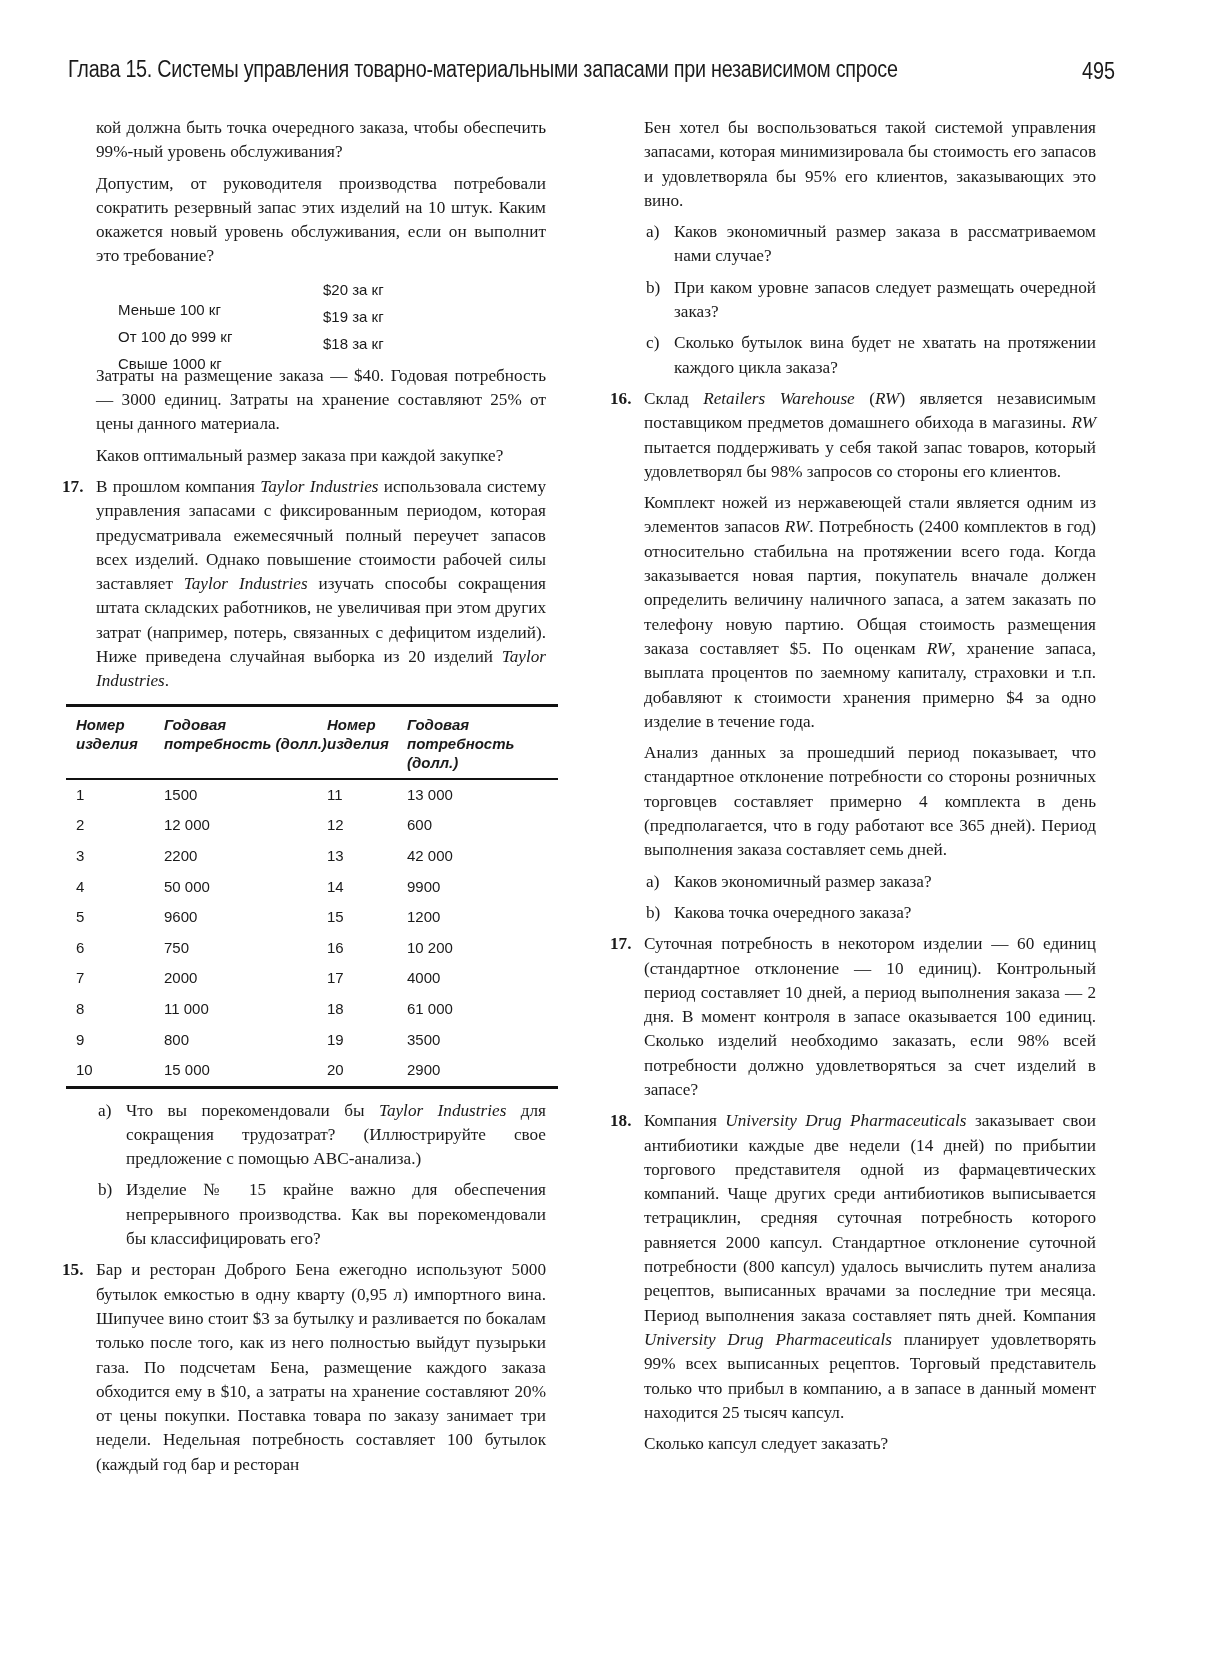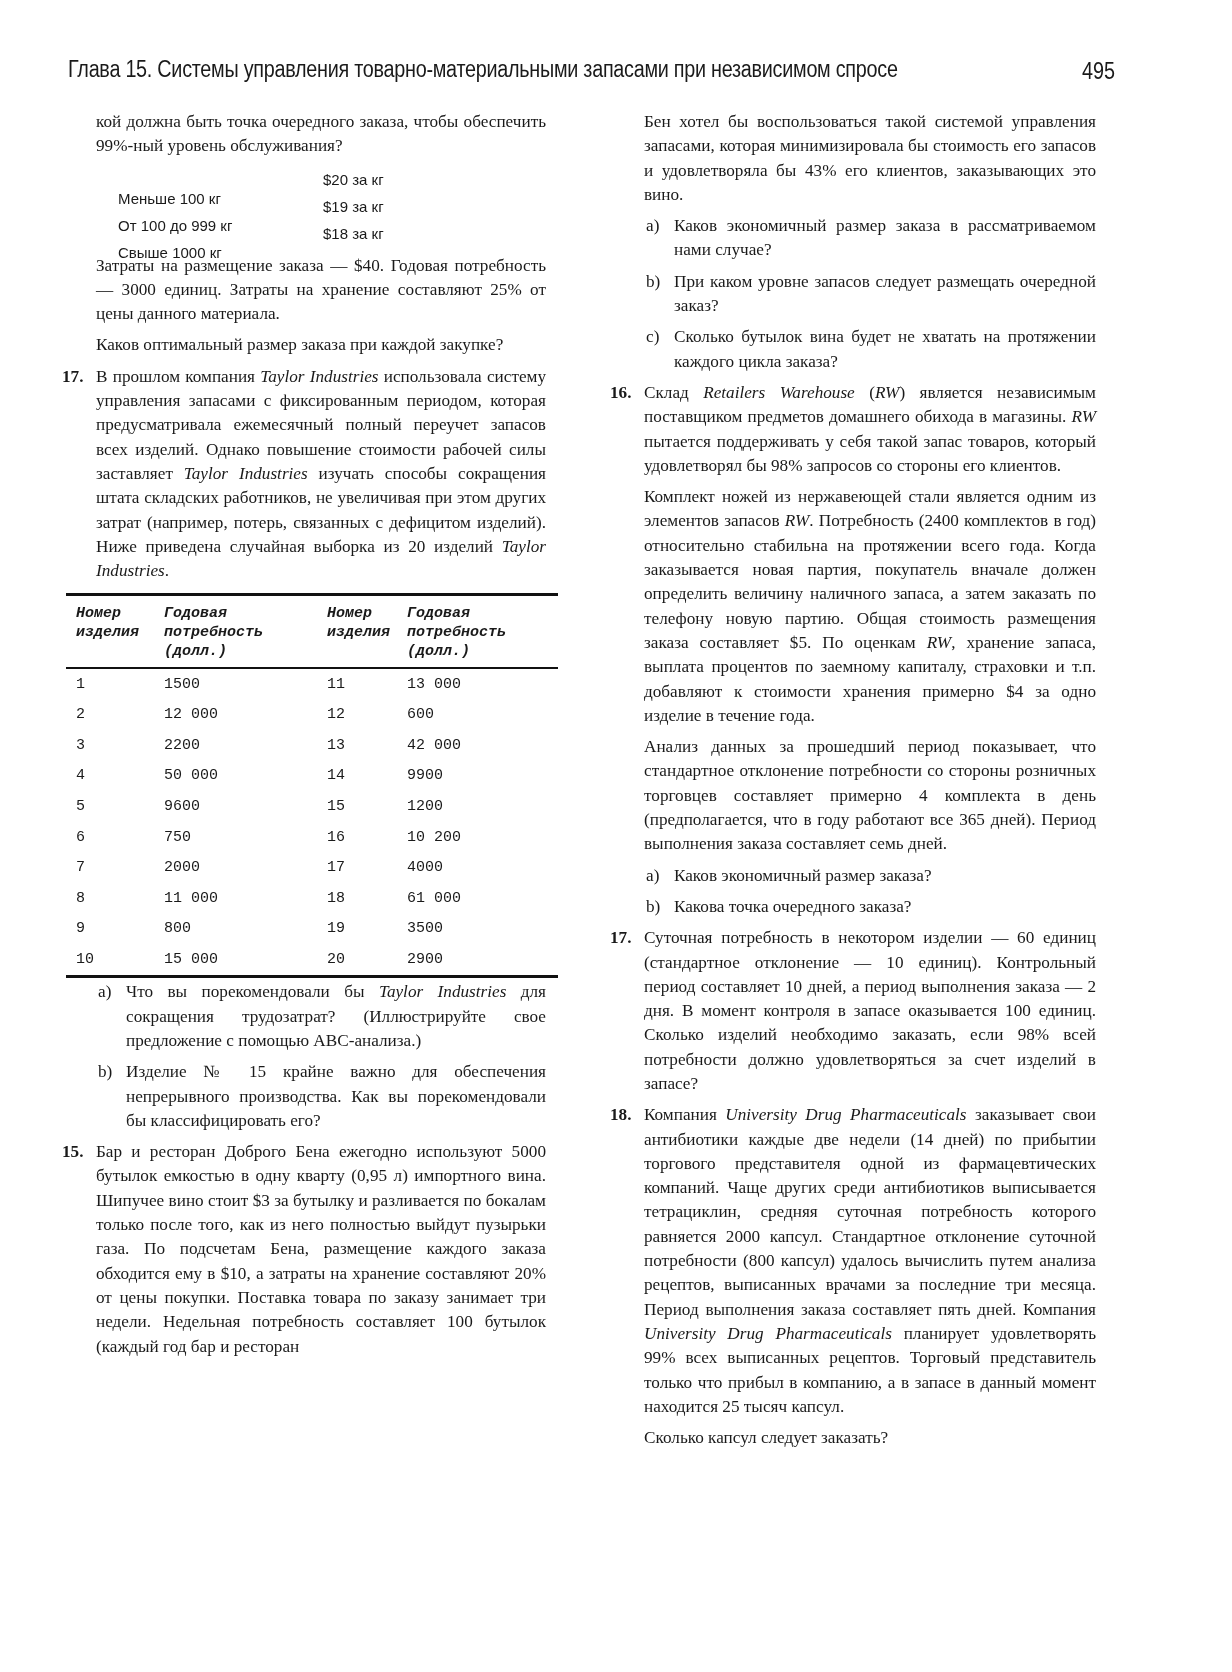--- a/index.html
+++ b/index.html
@@ -14,7 +14,7 @@
     font-family: "Liberation Sans", sans-serif; font-size: 23px;
     transform: scaleX(0.86); transform-origin: left center;
   }
-  .col { position: absolute; top: 110px; width: 480px;
+  .col { position: absolute; top: 116px; width: 480px;
     font-family: "Liberation Serif", serif; font-size: 17.2px; line-height: 24.3px; }
   .col-left { left: 66px; }
   .col-right { left: 614px; width: 482px; }

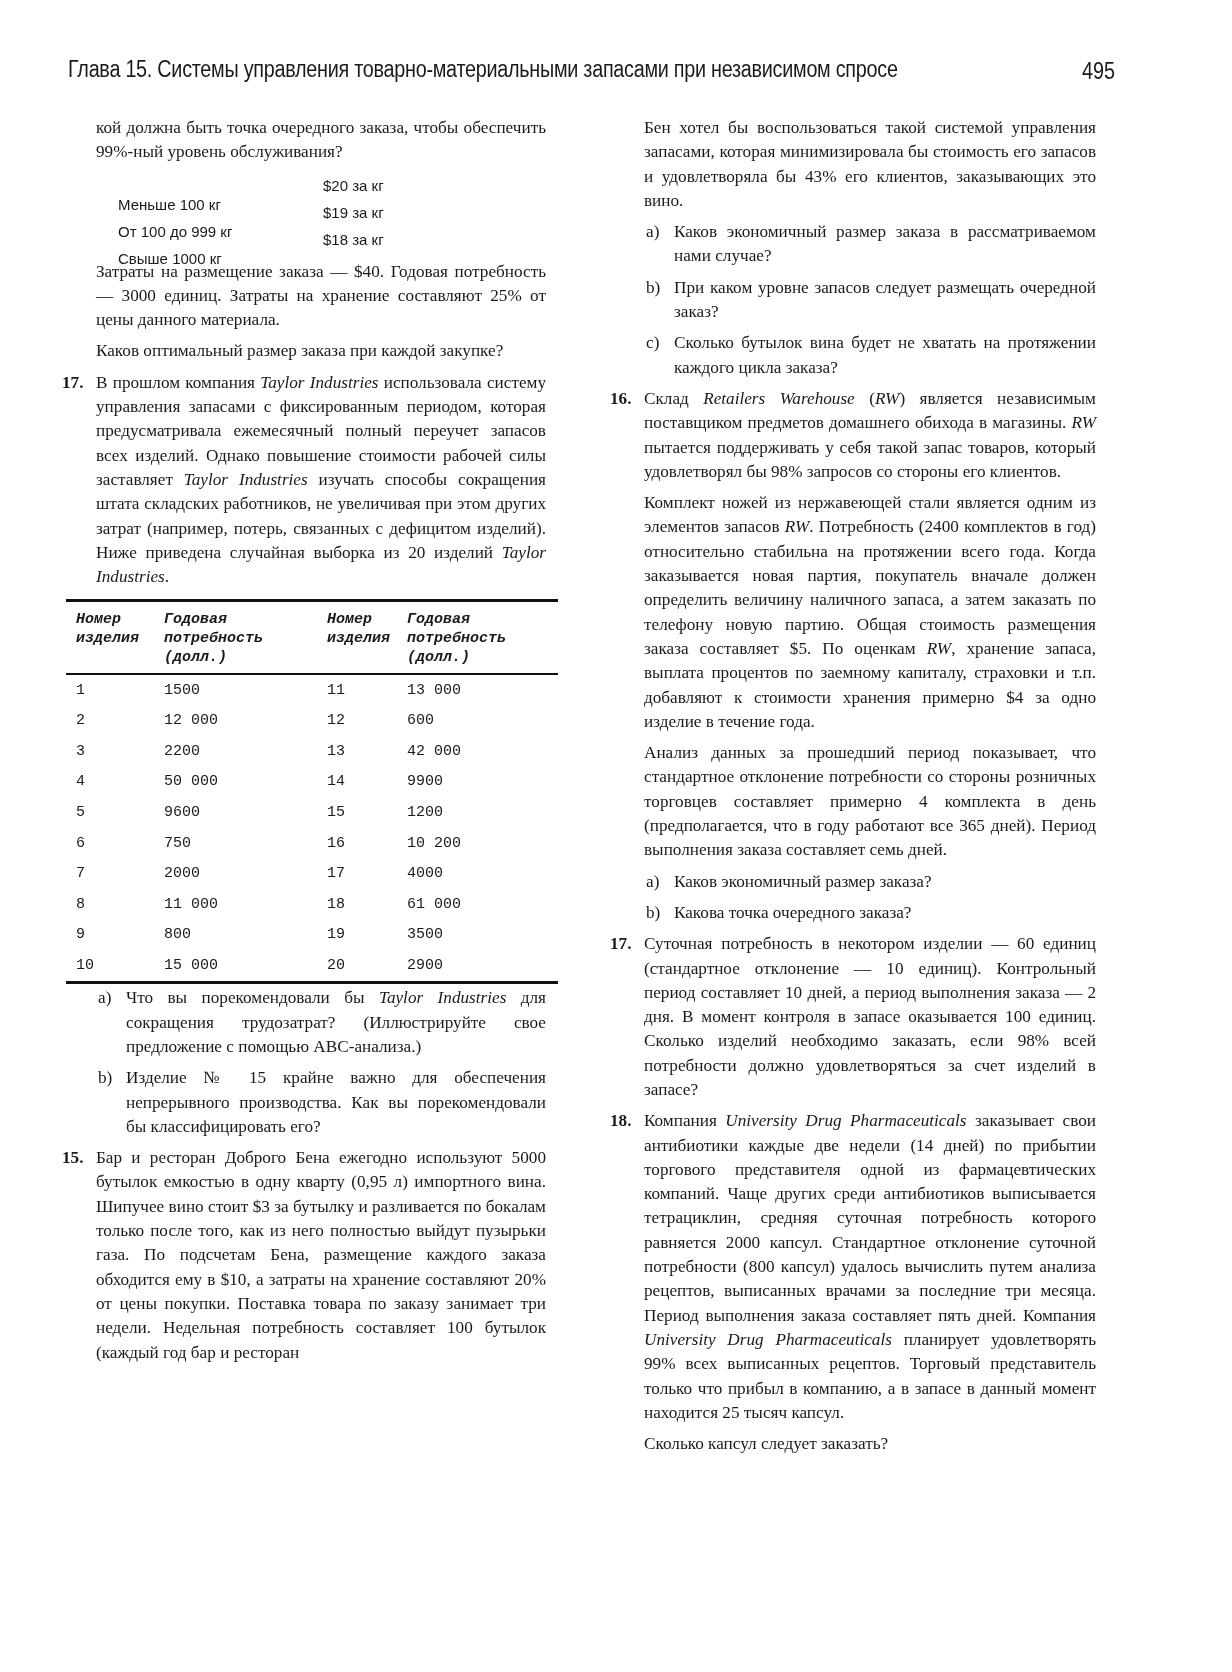--- a/index.html
+++ b/index.html
@@ -155,7 +155,7 @@
 </div>
 
 <div class="col col-right">
-  <p class="indent">Бен хотел бы воспользоваться такой системой управления запасами, которая минимизировала бы стоимость его запасов и удовлетворяла бы 43% его клиентов, заказывающих это вино.</p>
+  <p class="indent">Бен хотел бы воспользоваться такой системой управления запасами, которая минимизировала бы стоимость его запасов и удовлетворяла бы 95% его клиентов, заказывающих это вино.</p>
   <div class="sub">
     <span class="letter">a)</span>
     <span>Каков экономичный размер заказа в рассматриваемом нами случае?</span>

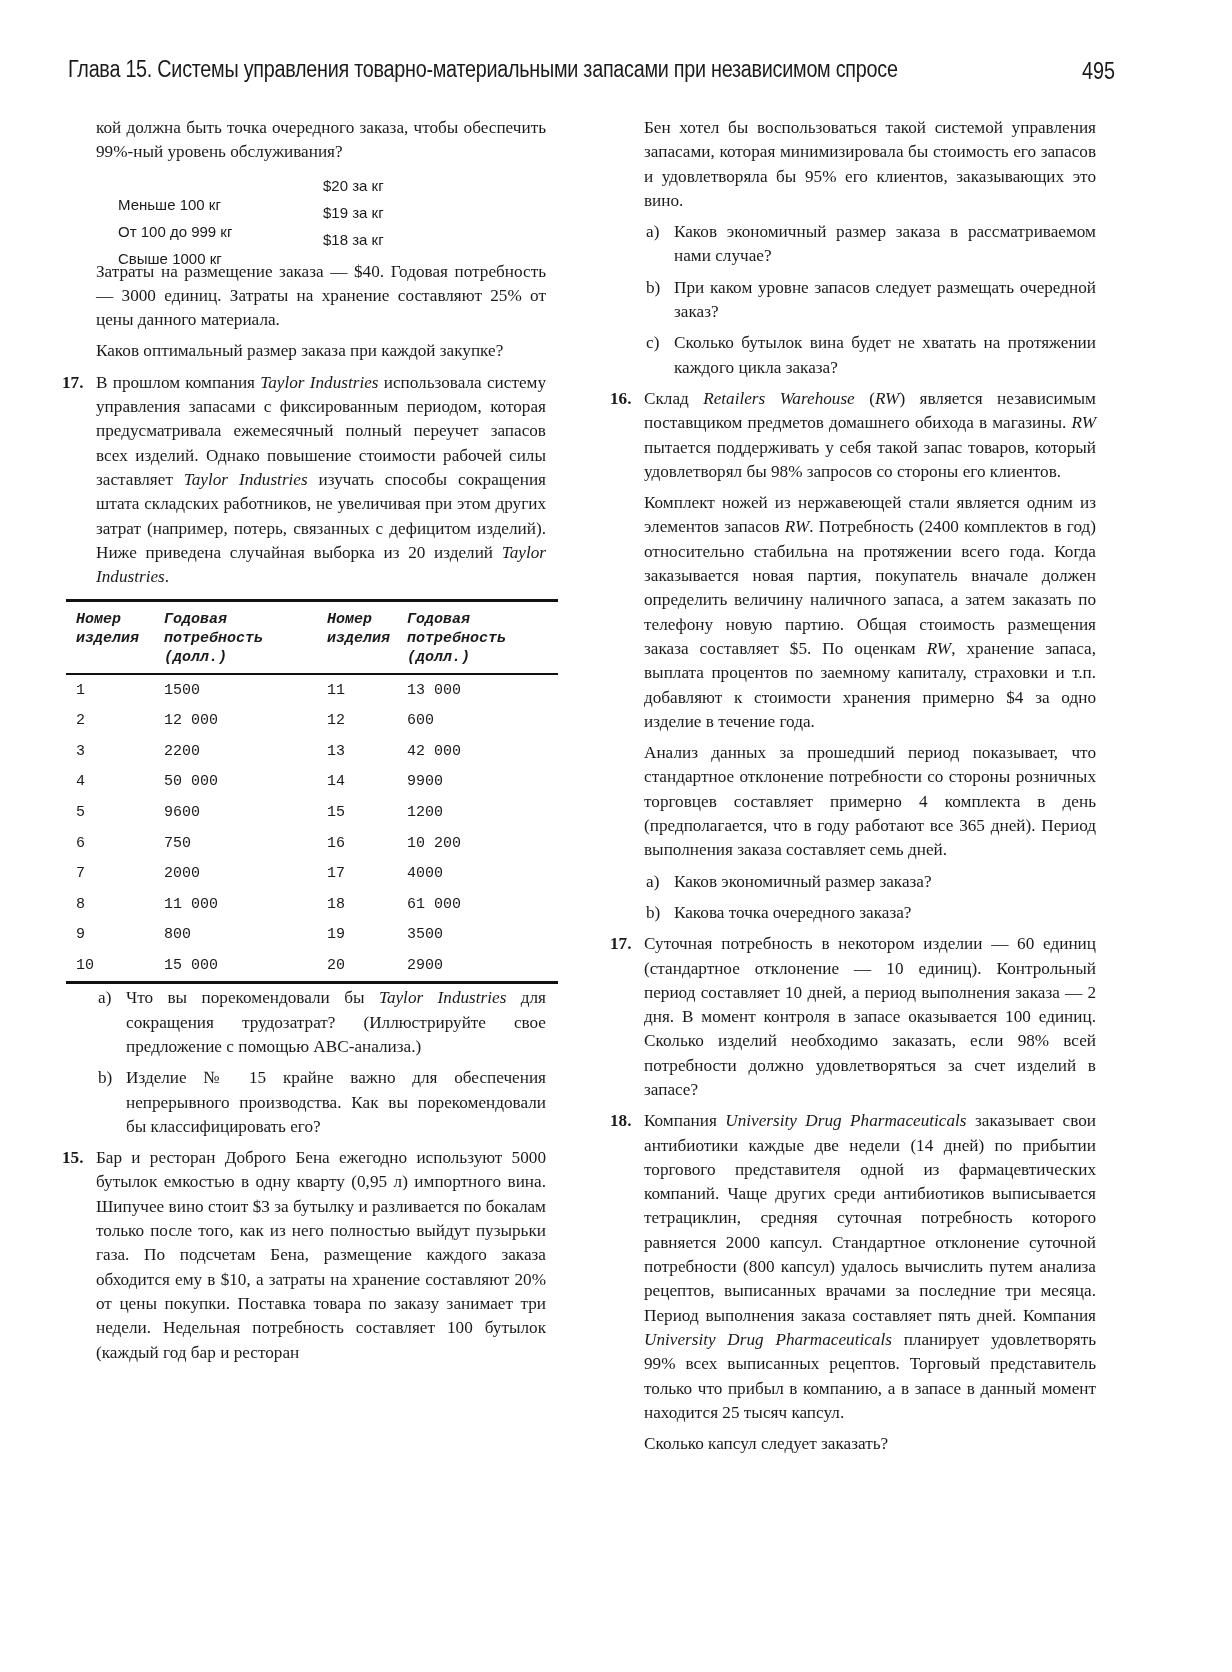--- a/index.html
+++ b/index.html
@@ -45,6 +45,7 @@
 
 <div class="col col-left">
   <p class="indent">кой должна быть точка очередного заказа, чтобы обеспечить 99%-ный уровень обслуживания?</p>
+  <p class="indent">Допустим, от руководителя производства потребовали сократить резервный запас этих изделий на 10 штук. Каким окажется новый уровень обслуживания, если он выполнит это требование?</p>
 
   <div class="price-table">
     <div class="price-row">

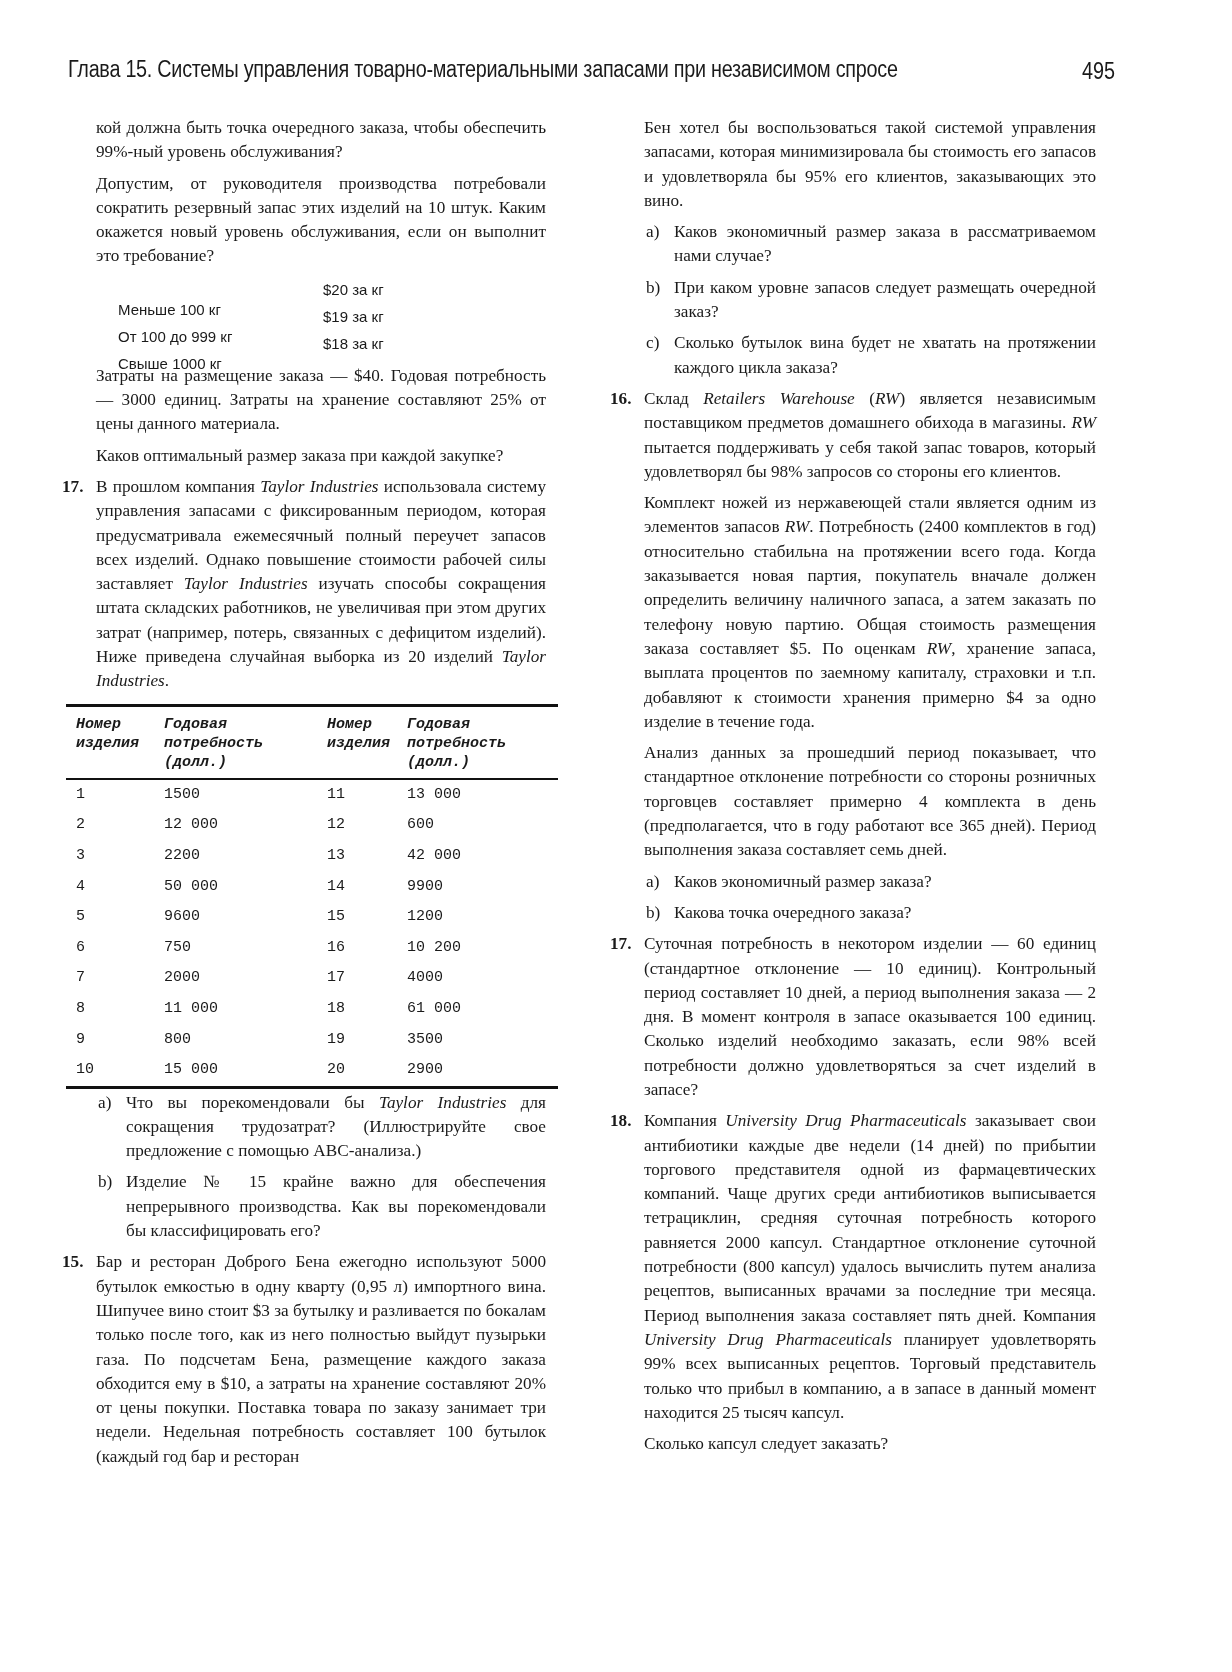--- a/index.html
+++ b/index.html
@@ -28,8 +28,8 @@
   .price-table { font-family: "Liberation Sans", sans-serif; font-size: 15px; margin: 8px 0 6px 52px; }
   .price-row { display: flex; height: 27px; align-items: center; }
   .price-row .a { width: 205px; margin-top: 39px; }
-  .data-table { margin: 10px 0 2px 0; width: 492px; border-top: 3px solid #111; border-bottom: 3px solid #111;
-    font-family: Liberation Mono, monospace; font-size: 15px; }
+  .data-table { margin: 10px 0 10px 0; width: 492px; border-top: 3px solid #111; border-bottom: 3px solid #111;
+    font-family: Liberation Sans, sans-serif; font-size: 15px; }
   .data-table .thead { display: flex; border-bottom: 2px solid #111; padding: 8px 0 6px 0; font-weight: bold; font-style: italic; line-height: 19px; }
   .data-table .trow { display: flex; height: 30.6px; align-items: center; }
   .c1 { width: 88px; padding-left: 10px; }

